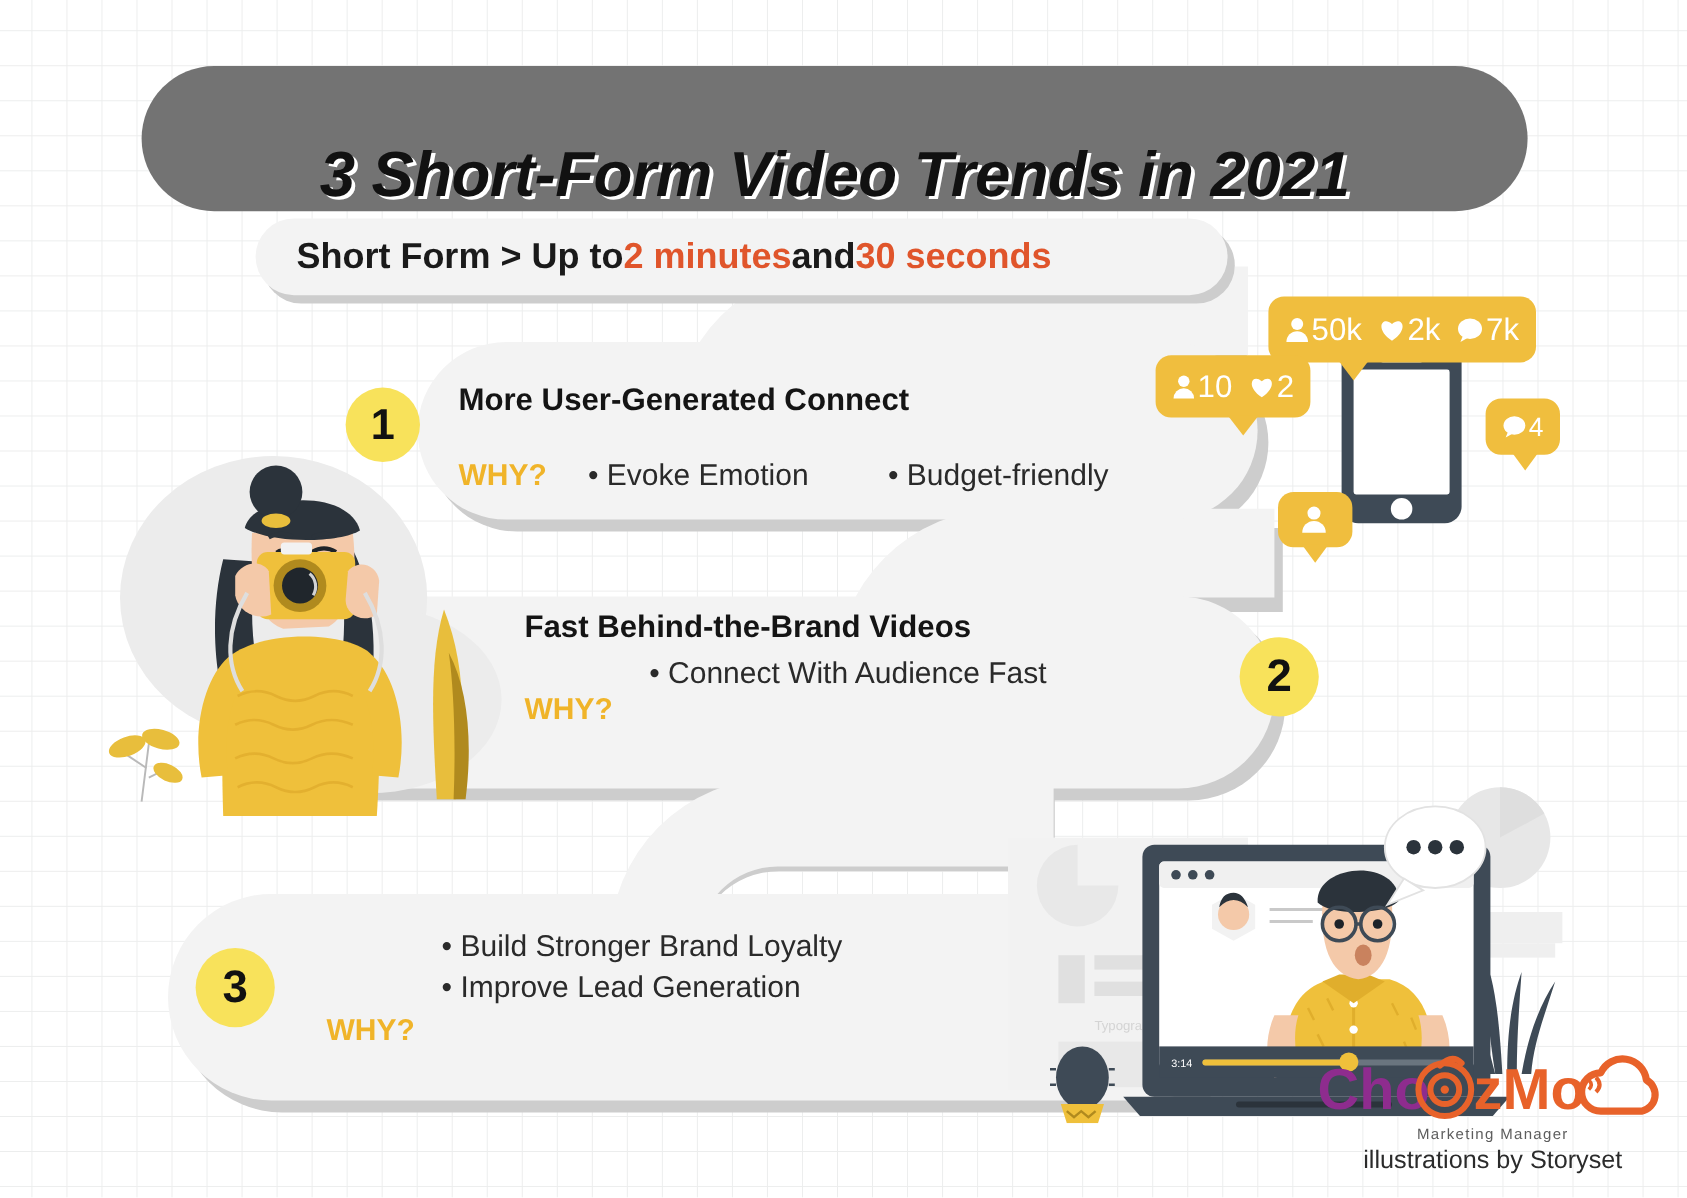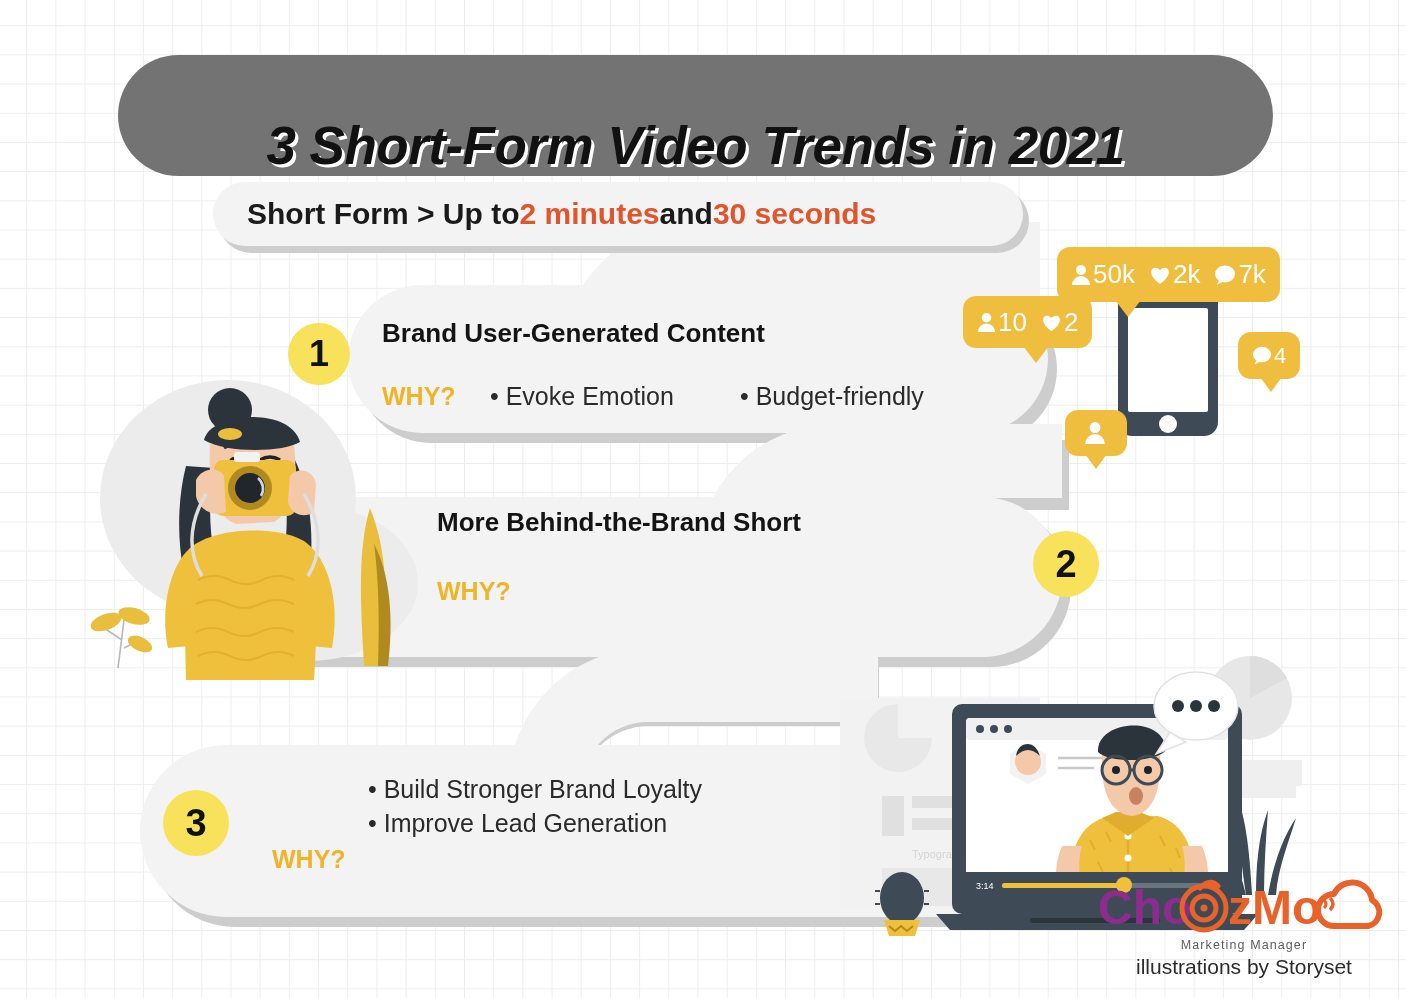--- a/index.html
+++ b/index.html
@@ -412,7 +412,7 @@
 <div class="num-circle" id="num-3">3</div>
 
 <div class="block" id="block-1">
-  <div class="block-head">Brand User-Generated Content</div>
+  <div class="block-head">More User-Generated Connect</div>
   <div class="row">
     <span class="why">WHY?</span>
     <span class="reason r1">• Evoke Emotion</span>

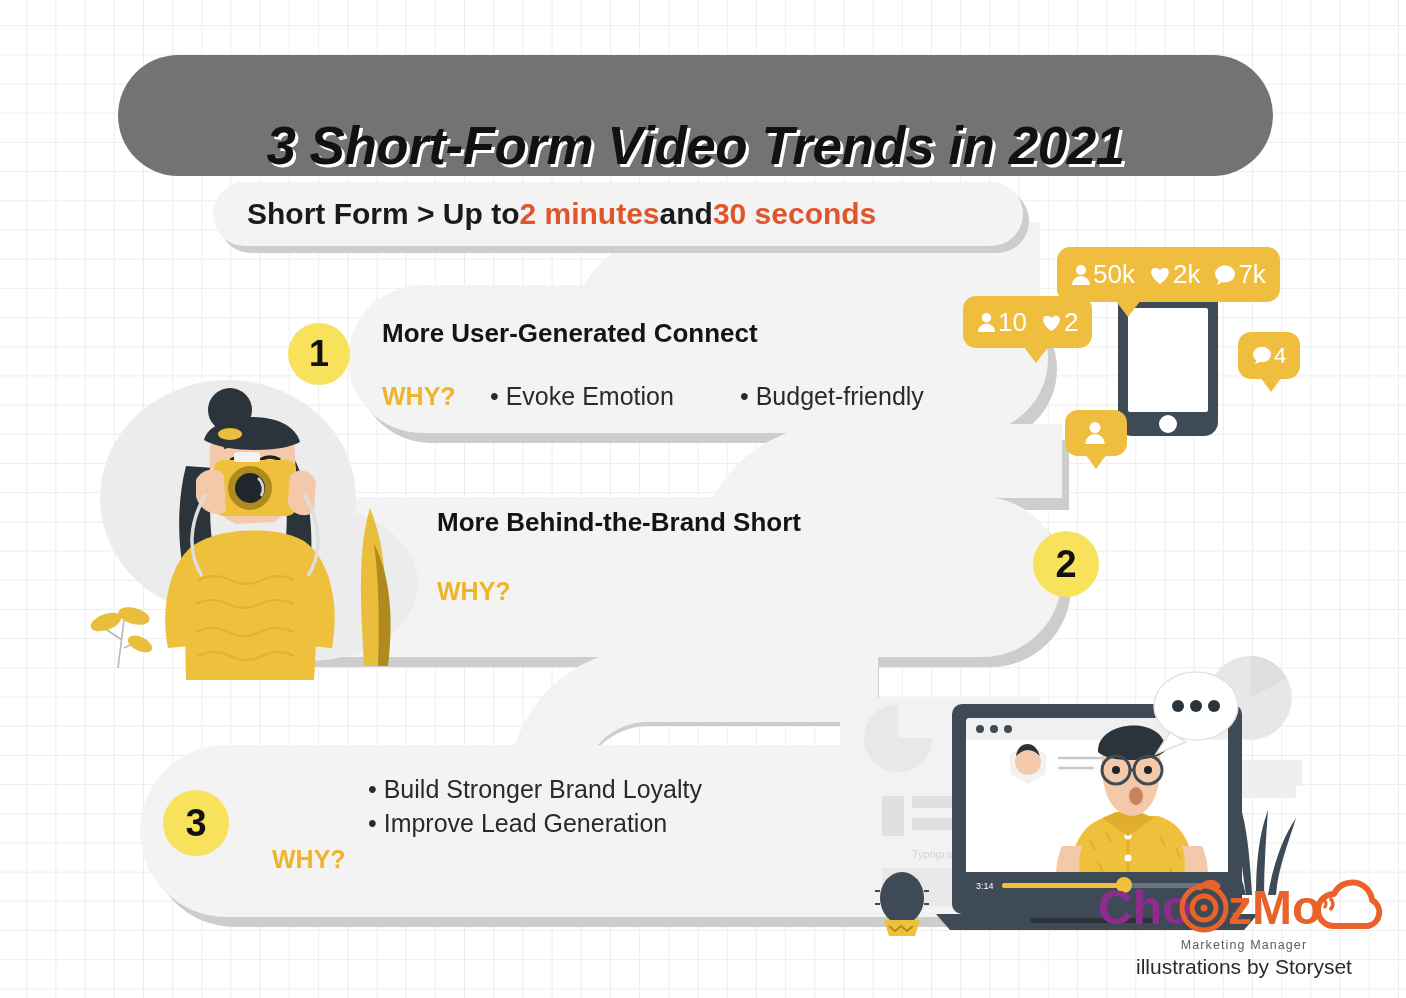--- a/index.html
+++ b/index.html
@@ -421,7 +421,7 @@
 </div>
 
 <div class="block" id="block-2">
-  <div class="block-head">More Behind-the-Brand Short</div>
+  <div class="block-head">Fast Behind-the-Brand Videos</div>
   <span class="why">WHY?</span>
   <div class="list">
   </div>

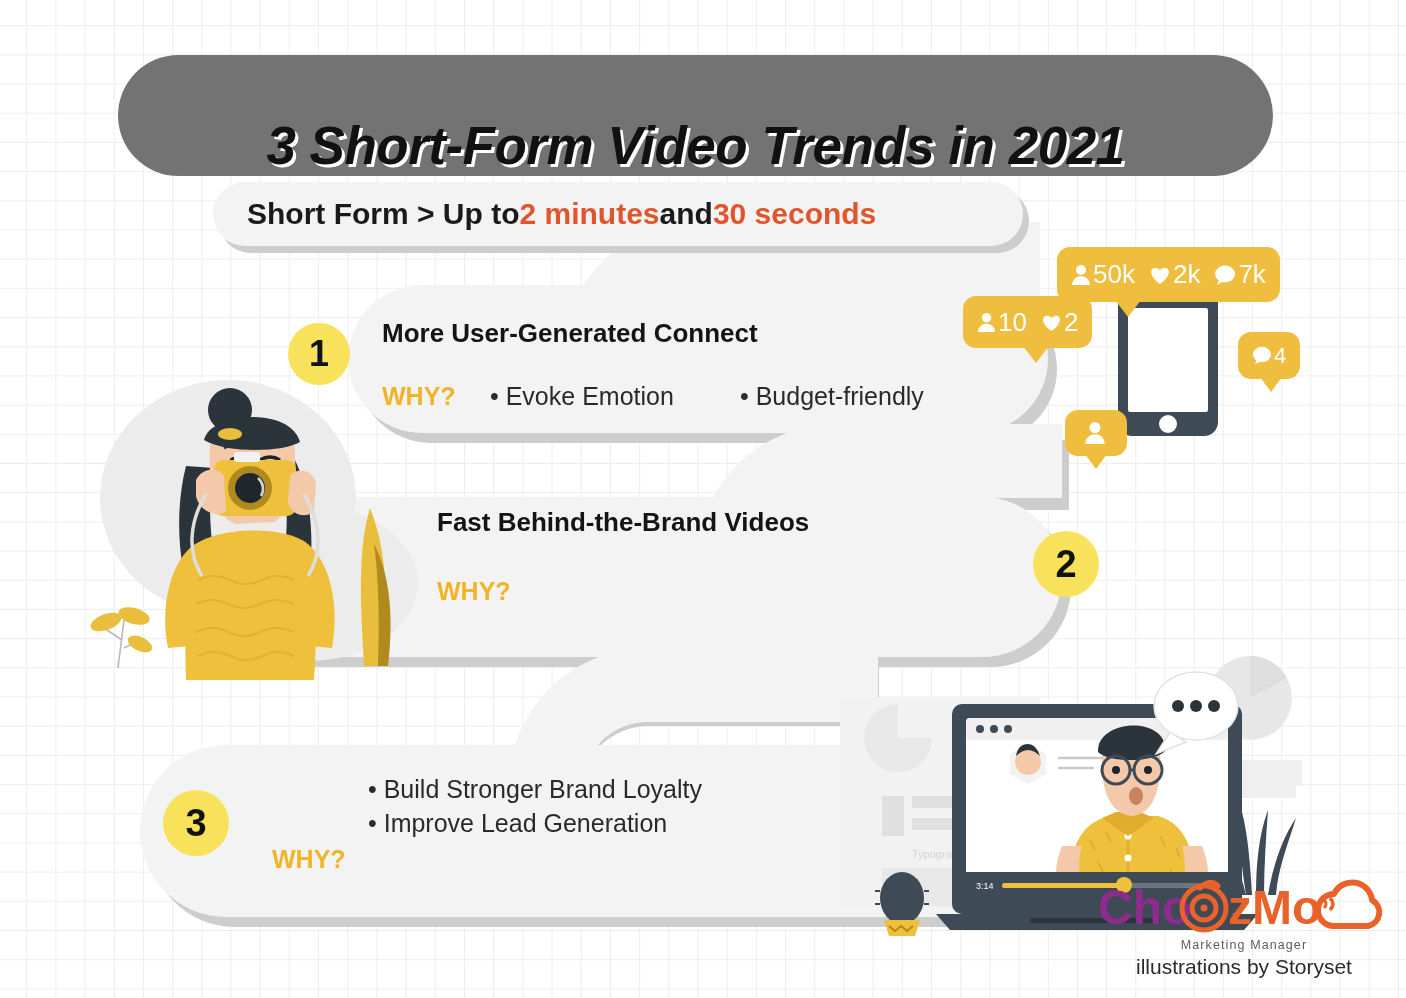--- a/index.html
+++ b/index.html
@@ -424,6 +424,7 @@
   <div class="block-head">Fast Behind-the-Brand Videos</div>
   <span class="why">WHY?</span>
   <div class="list">
+    <div class="reason">• Connect With Audience Fast</div>
   </div>
 </div>
 

